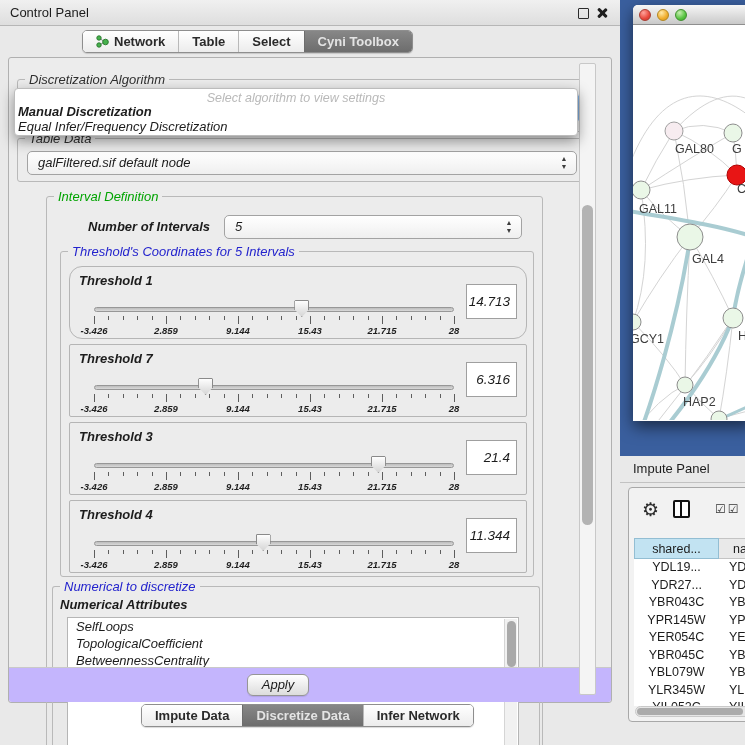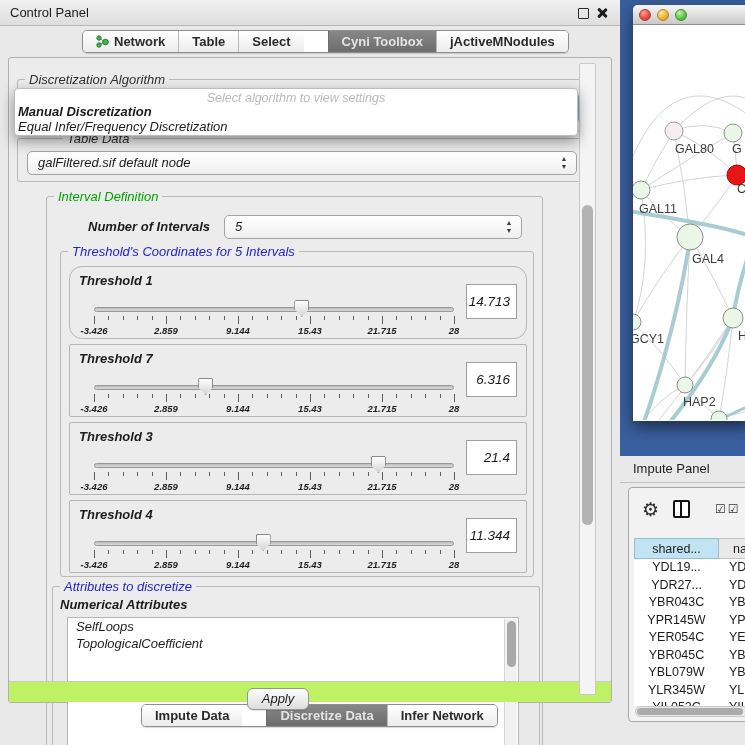--- a/index.html
+++ b/index.html
@@ -22,7 +22,7 @@
   .seg-tab { display:flex; align-items:center; gap:5px; padding:0 13px; font-weight:bold; color:#2a2a2a;
     background:linear-gradient(#ffffff,#ececec); border-left:1px solid #b9b9b9; cursor:default; white-space:nowrap; }
   .seg-tab:first-child { border-left:none; }
-  .seg-tab.selected { background:linear-gradient(#878787,#6d6d6d); color:#e4e4e4; border-left-color:#6d6d6d;margin-left:24px; }
+  .seg-tab.selected { background:linear-gradient(#878787,#6d6d6d); color:#e4e4e4; border-left-color:#6d6d6d; }
   #top-tabs { left:82px; top:30px; }
   #bottom-tabs { left:141px; top:704px; }
 

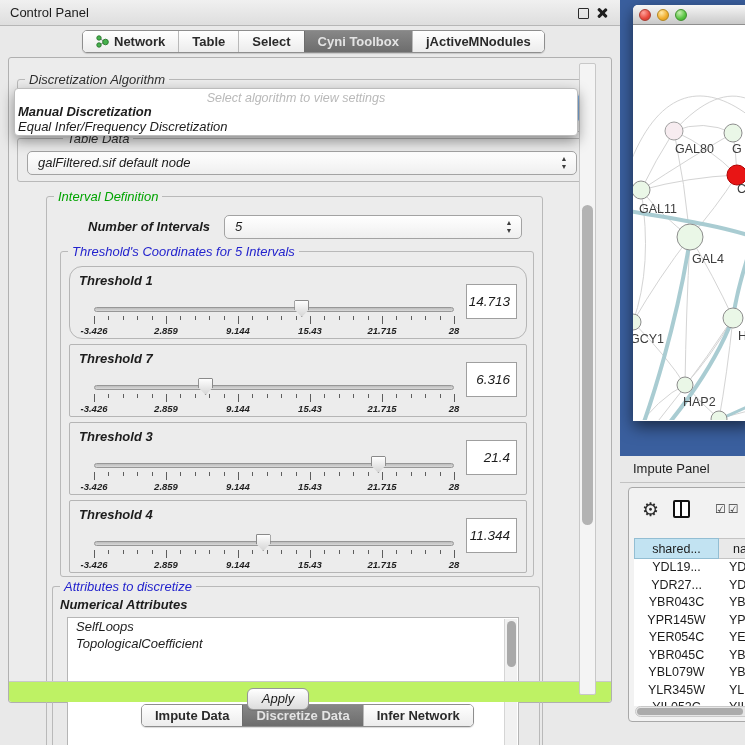--- a/index.html
+++ b/index.html
@@ -146,9 +146,6 @@
       </div>
       <div class="seg-tab selected">
         <span>Cyni Toolbox</span>
-      </div>
-      <div class="seg-tab">
-        <span>jActiveMNodules</span>
       </div>
     </div>
 

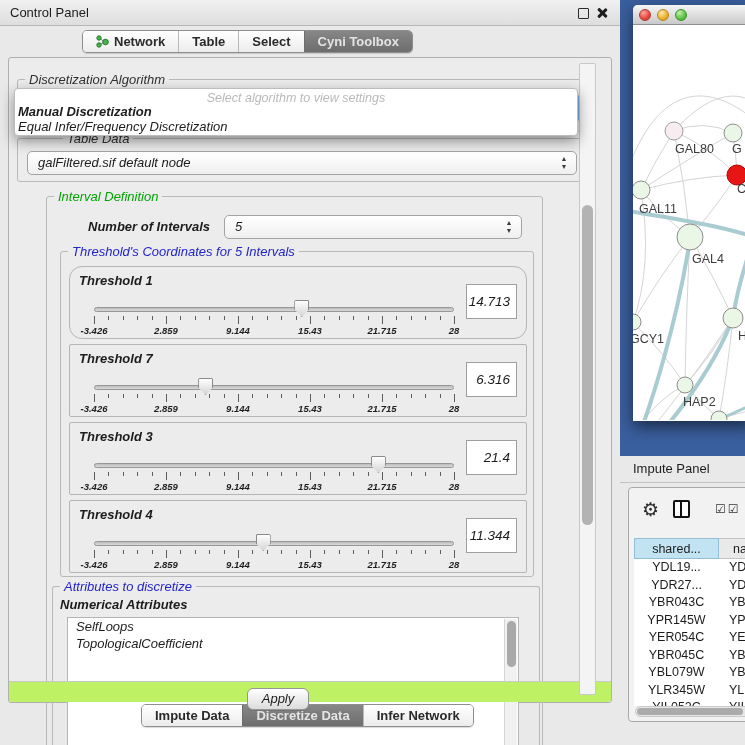--- a/index.html
+++ b/index.html
@@ -47,7 +47,7 @@
   #alg-popup .opt.bold { font-weight:bold; }
 
   #group-table-data { left:8px; top:80px; width:568px; height:44px; }
-  #group-table-data .group-title { color:#2f2f2f;margin-left:38px; }
+  #group-table-data .group-title { color:#2f2f2f; }
   #td-combo { left:9px; top:12px; width:550px; }
 
   #group-interval { left:37px; top:138px; width:497px; height:560px; }

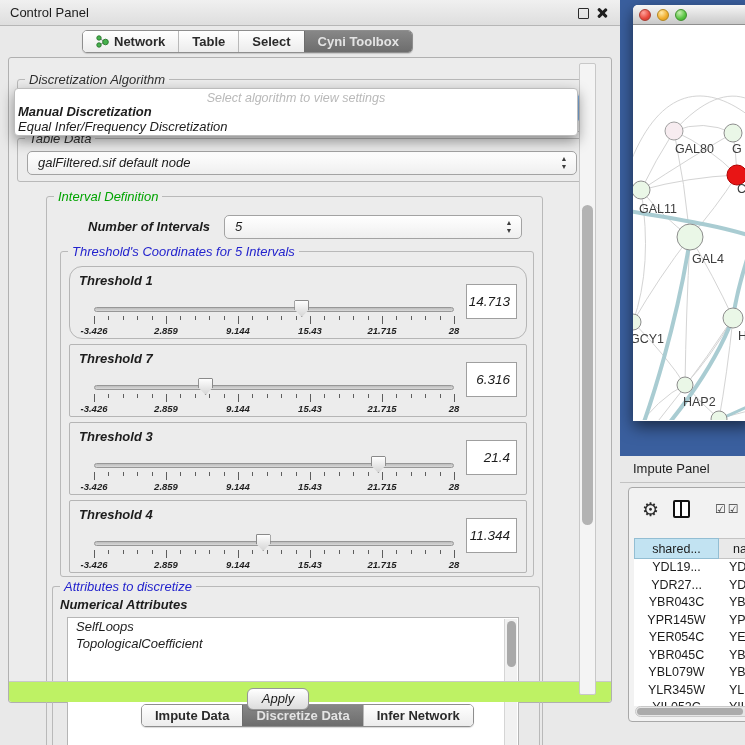--- a/index.html
+++ b/index.html
@@ -356,7 +356,7 @@
       </div>
 
       <div id="group-attrs" class="group">
-        <span class="group-title title-blue">Attributes to discretize</span>
+        <span class="group-title title-blue">Numerical to discretize</span>
         <span id="attr-list-label">Numerical Attributes</span>
         <div id="attr-listbox">
           <div id="attr-items">

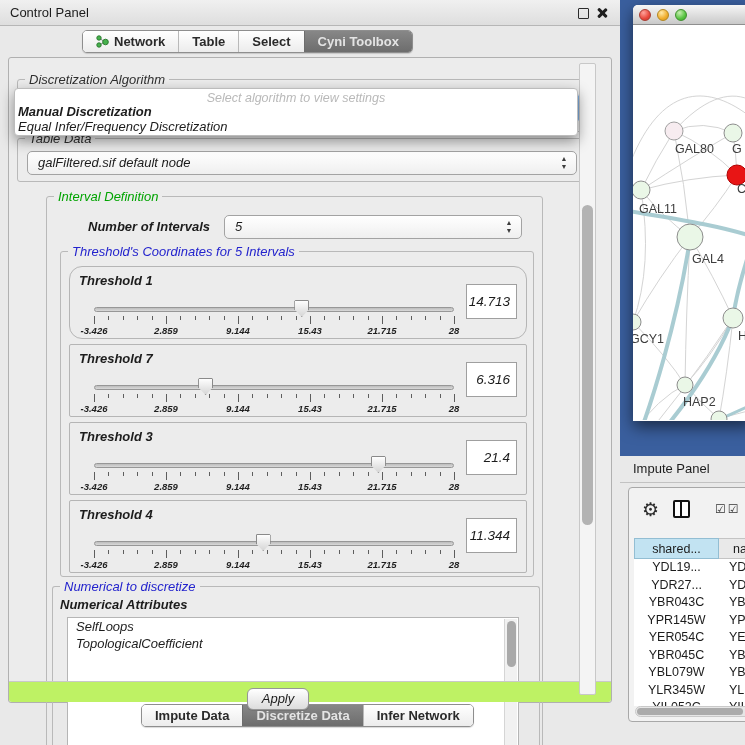--- a/index.html
+++ b/index.html
@@ -362,6 +362,7 @@
           <div id="attr-items">
               <div class="attr-item">SelfLoops</div>
               <div class="attr-item">TopologicalCoefficient</div>
+              <div class="attr-item">BetweennessCentrality</div>
             </div>
           <div id="attr-scrollbar">
               <div class="thumb"></div>

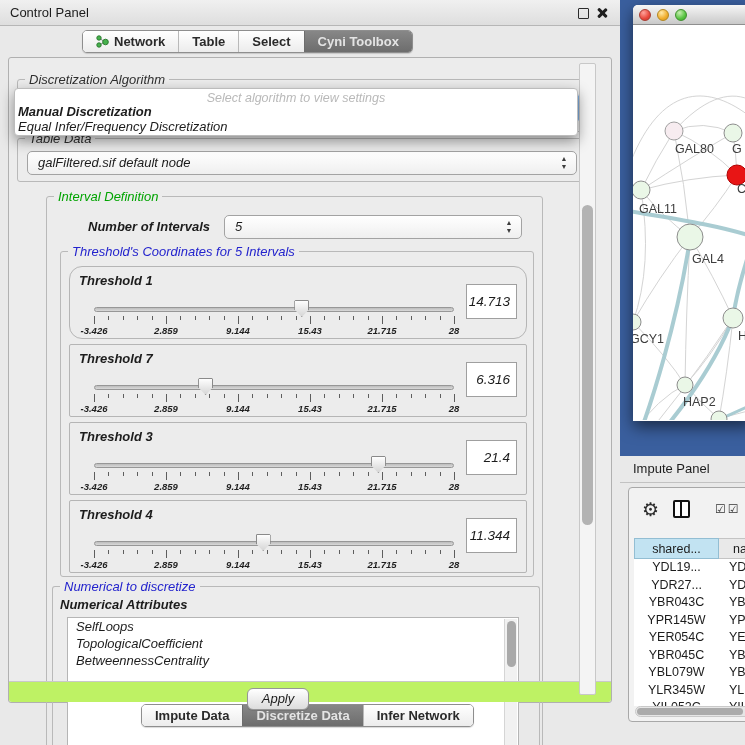--- a/index.html
+++ b/index.html
@@ -79,7 +79,7 @@
   #attr-scrollbar { position:absolute; right:1px; top:1px; width:13px; height:150px; background:#f1f1f1; border-left:1px solid #d5d5d5; }
   #attr-scrollbar .thumb { position:absolute; left:1.5px; top:2px; width:9px; height:46px; background:#a9a9a9; border-radius:5px; }
 
-  #apply-bar { position:absolute; left:0; right:0; bottom:0; height:21px; background:#bef264; border-top:1px solid #c9c9c9; z-index:5; border-radius:0 0 3px 3px; }
+  #apply-bar { position:absolute; left:0; right:0; bottom:0; height:35px; background:#c4b5fd; border-top:1px solid #c9c9c9; z-index:5; border-radius:0 0 3px 3px; }
   #apply-btn { position:absolute; left:238px; top:6px; width:62px; height:22px; border:1px solid #969696; border-radius:6px;
     background:linear-gradient(#ffffff,#dcdcdc); font-size:13px; text-align:center; line-height:20px; box-shadow:0 1px 1px rgba(0,0,0,.1); }
 

